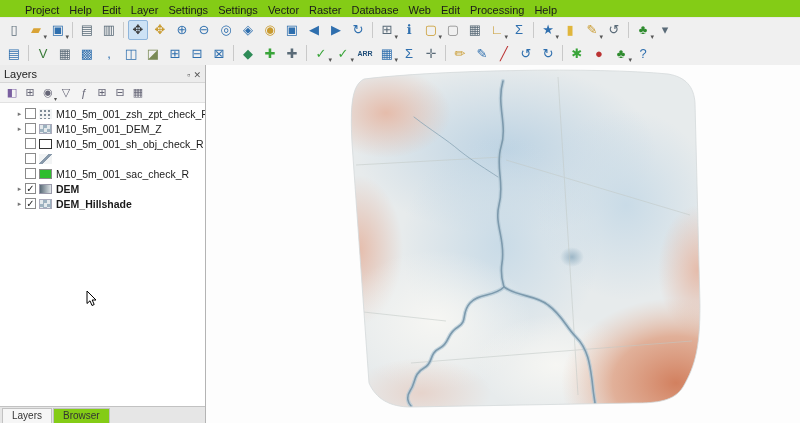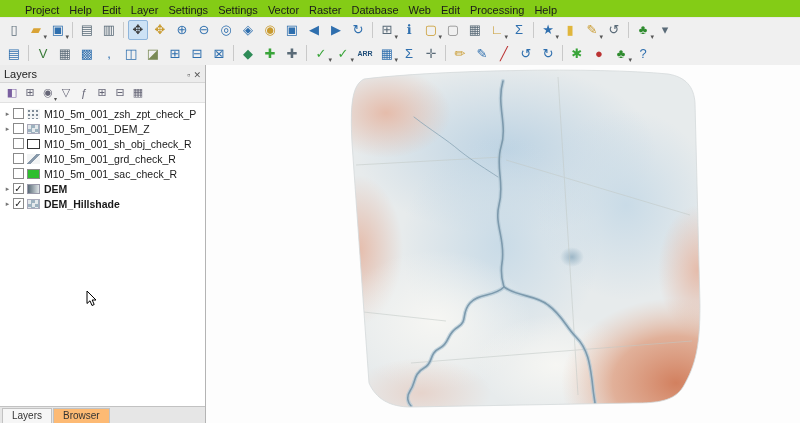--- a/index.html
+++ b/index.html
@@ -25,7 +25,7 @@
 .pt-icon{position:relative;width:18px;height:16px;display:flex;align-items:center;justify-content:center;font-size:11px}
 .pt-dd{position:absolute;right:0;bottom:-1px;font-size:6px;color:#555}
 .tree{flex:1;background:#fff;padding-top:3px;overflow:hidden}
-.layer-row{display:flex;align-items:center;height:15px;padding-left:3px;white-space:nowrap}
+.layer-row{display:flex;align-items:center;height:15px;padding-left:15px;white-space:nowrap}
 .arrow{width:9px;flex:none;font-size:7px;color:#777;text-align:center}
 .cb{width:11px;height:11px;flex:none;border:1px solid #8a8a8a;background:#fff;margin:0 3px 0 1px;font-size:10px;line-height:9px;text-align:center;color:#1a1a1a}
 .cb.checked::after{content:"✓"}

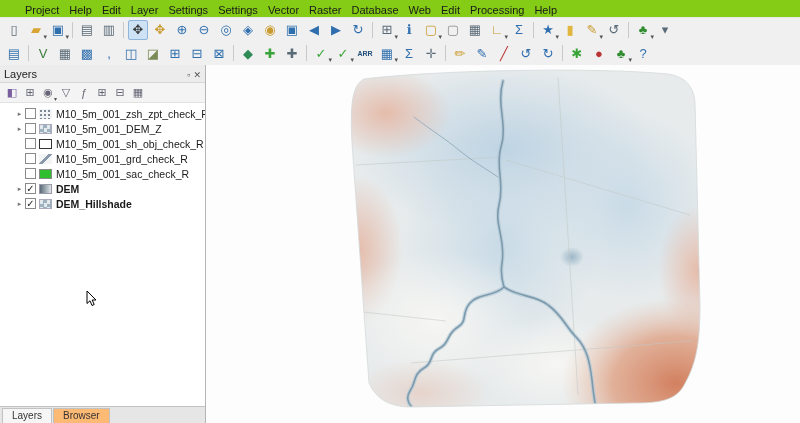--- a/index.html
+++ b/index.html
@@ -492,7 +492,6 @@
             <span class="arrow"></span>
             <span class="cb"></span>
             <span class="licon ic-line"></span>
-            <span class="lname">M10_5m_001_grd_check_R</span>
           </div>
 
 

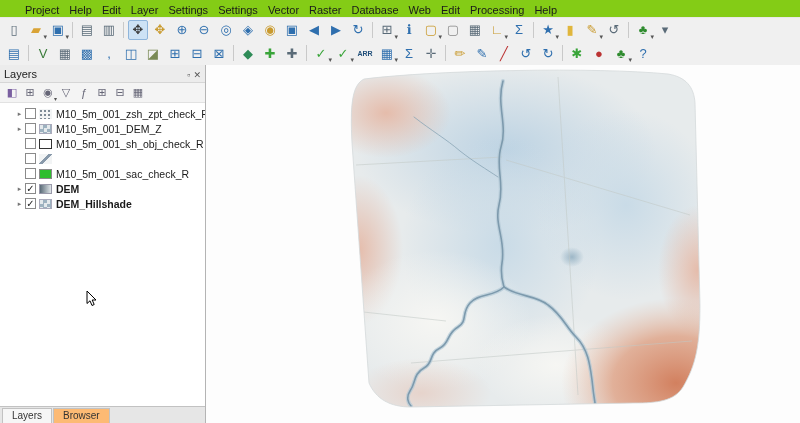--- a/index.html
+++ b/index.html
@@ -40,7 +40,7 @@
 .lname{font-size:10.5px;color:#1a1a1a}
 .lname.bold{font-weight:bold}
 .tabs{display:flex;align-items:flex-end;height:17px;background:#e6e6e6;border-top:1px solid #c2c2c2;padding-left:2px}
-.tab{padding:1px 9px 2px;font-size:10px;color:#333;background:#fdba74;border:1px solid #c2c2c2;border-bottom:none;margin-right:1px}
+.tab{padding:1px 9px 2px;font-size:10px;color:#333;background:#84cc16;border:1px solid #c2c2c2;border-bottom:none;margin-right:1px}
 .tab.active{background:#f6f6f6}
 .map{flex:1;background:#fdfdfd;position:relative;overflow:hidden}
 .cursor{position:absolute;left:86px;top:291px;z-index:5}

